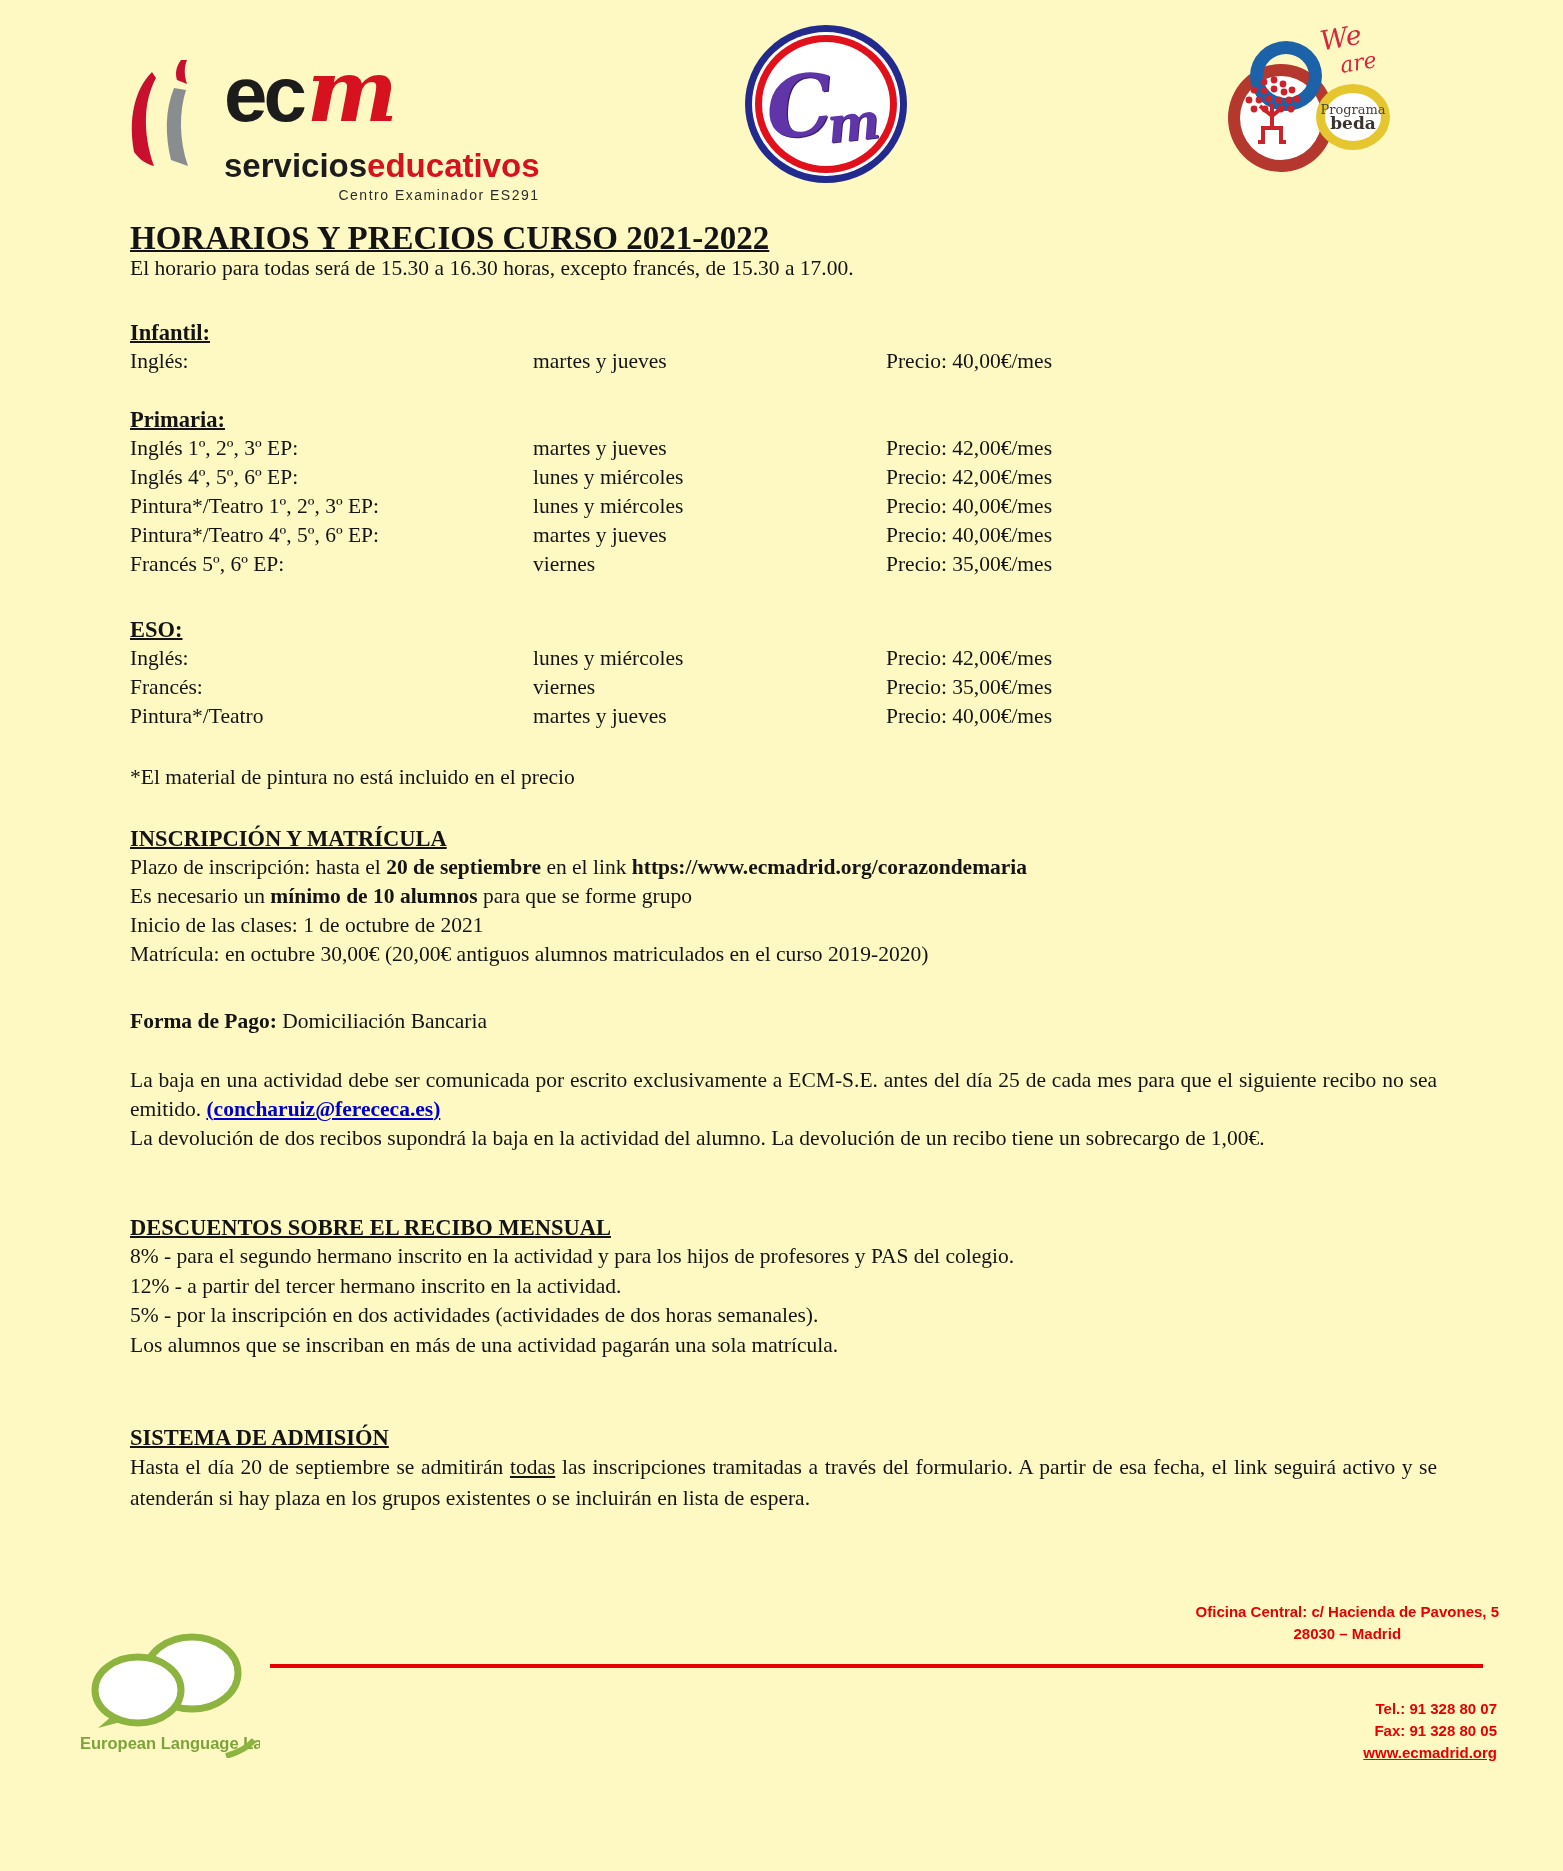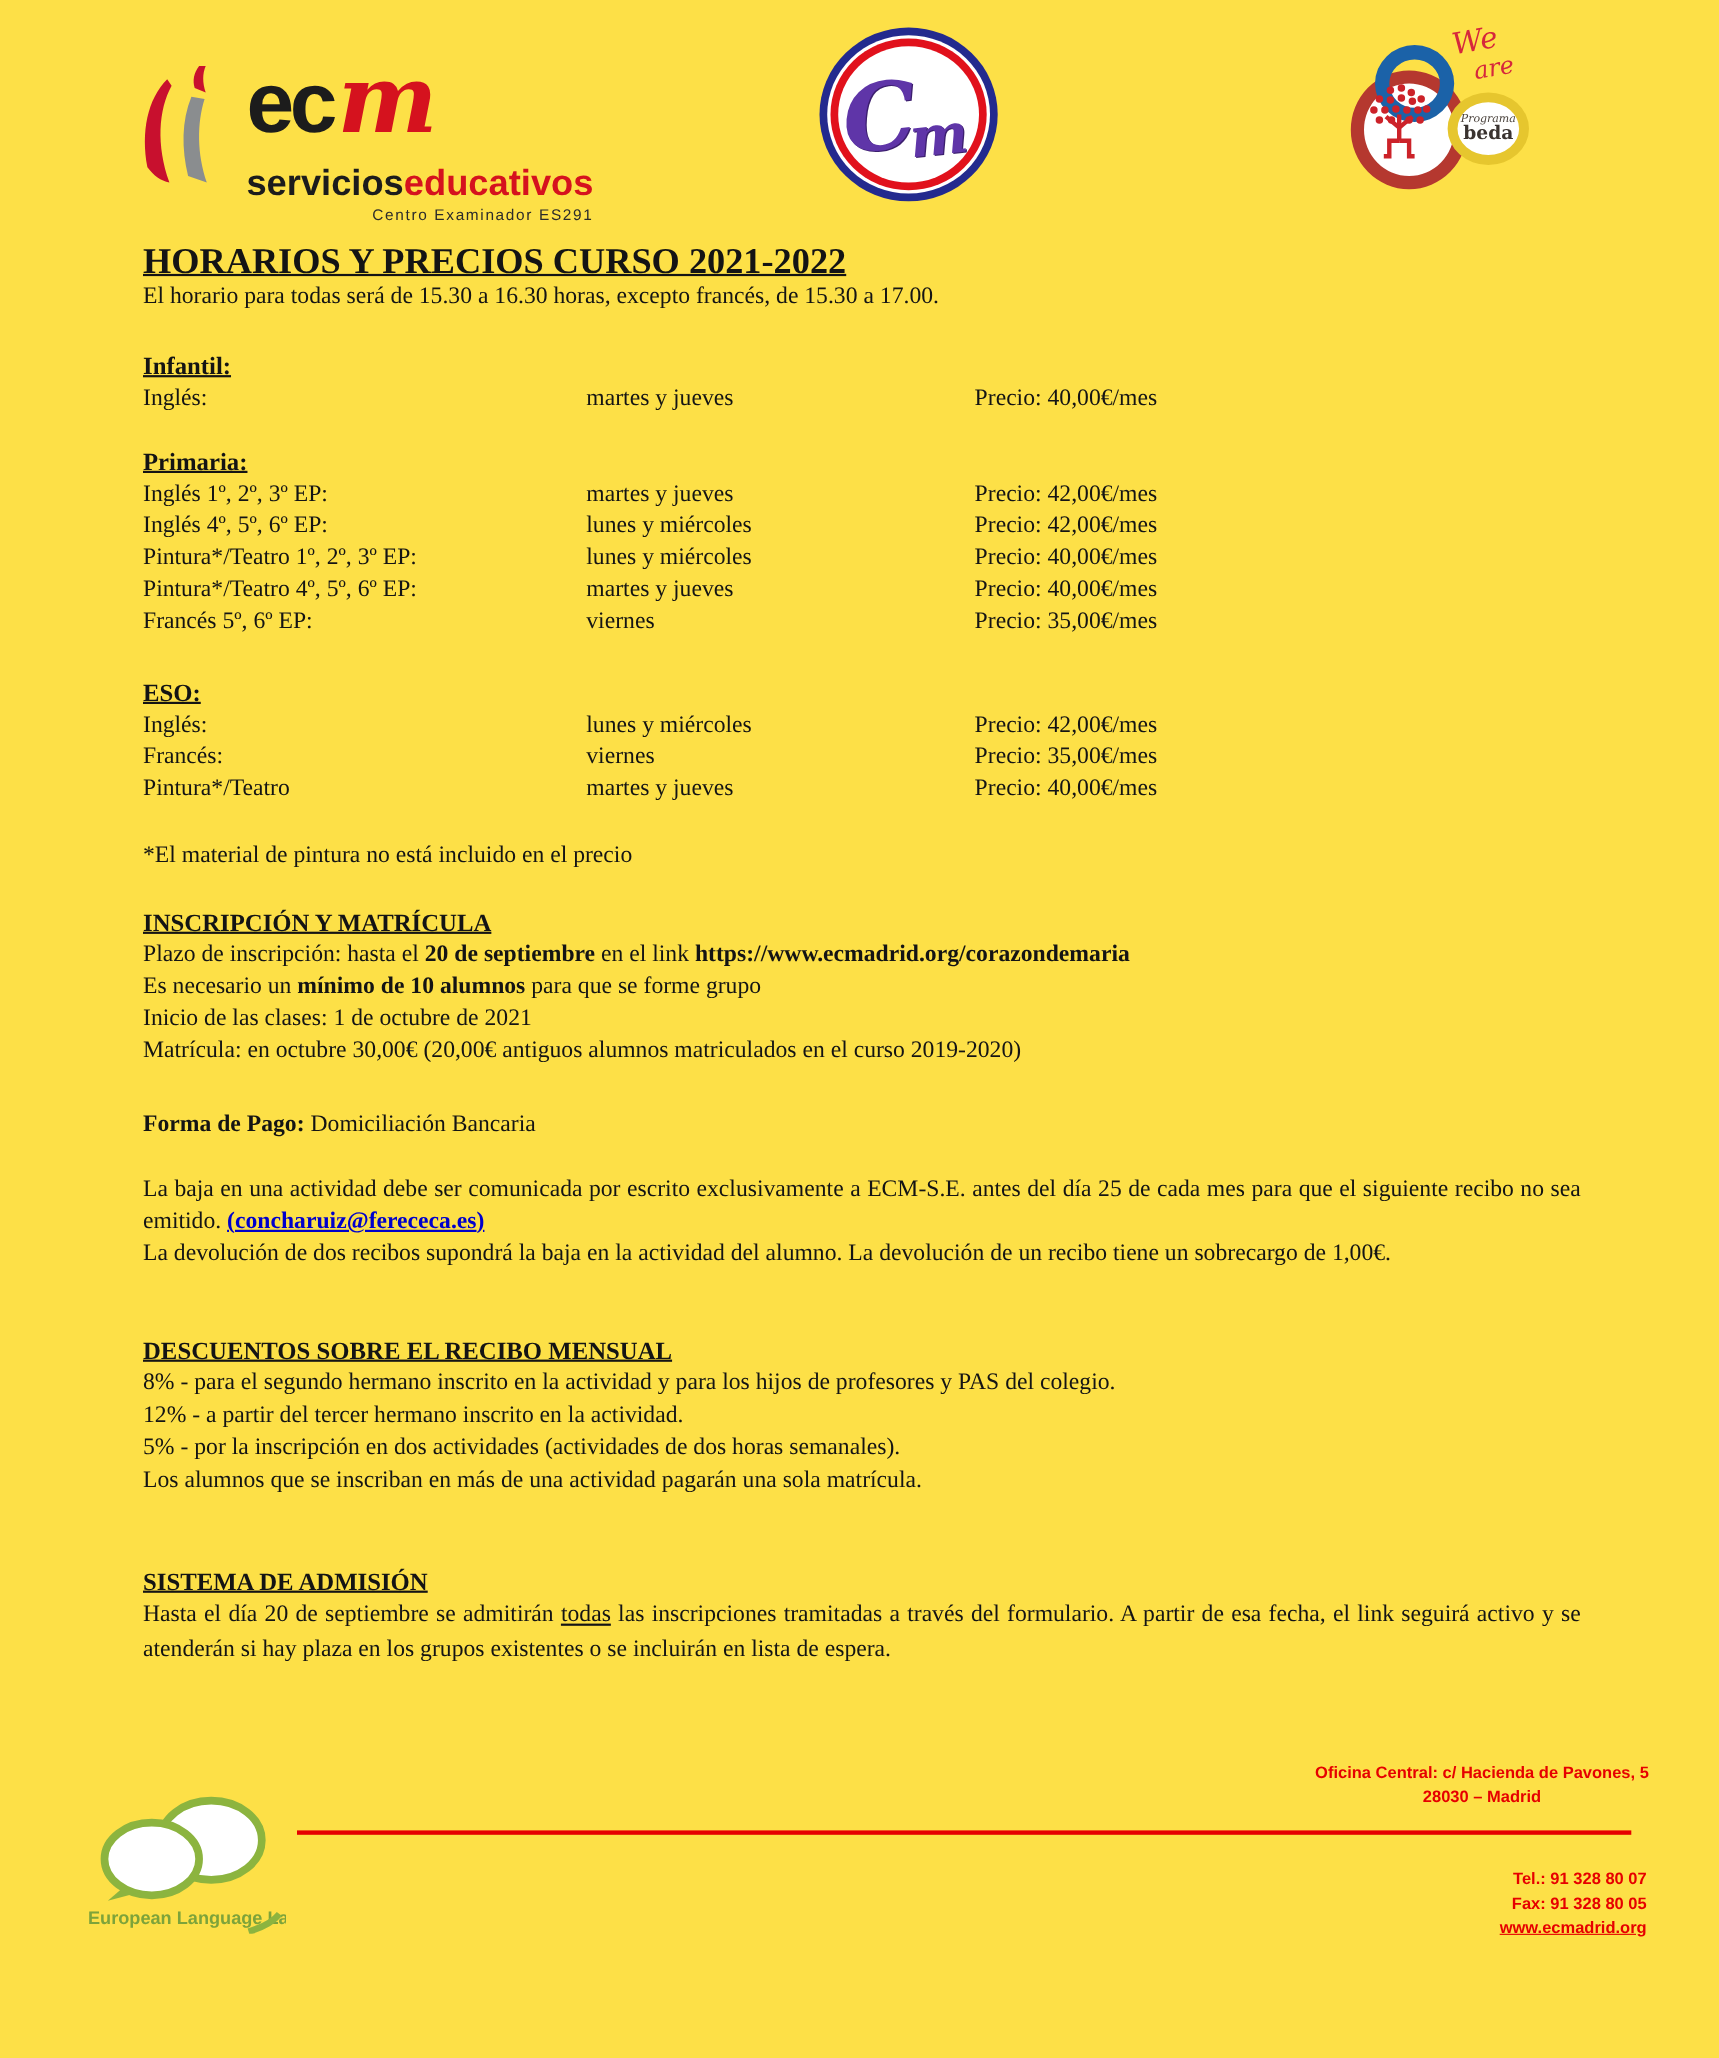--- a/index.html
+++ b/index.html
@@ -4,7 +4,7 @@
 <style>
   html,body{margin:0;padding:0;background:#e8e8e8;}
   .page{
-    position:relative;width:1563px;height:1871px;background:#fde047;
+    position:relative;width:1563px;height:1871px;background:#fef9c3;
     font-family:"Liberation Serif", serif;color:#141414;overflow:hidden;
     margin:0 auto;
   }

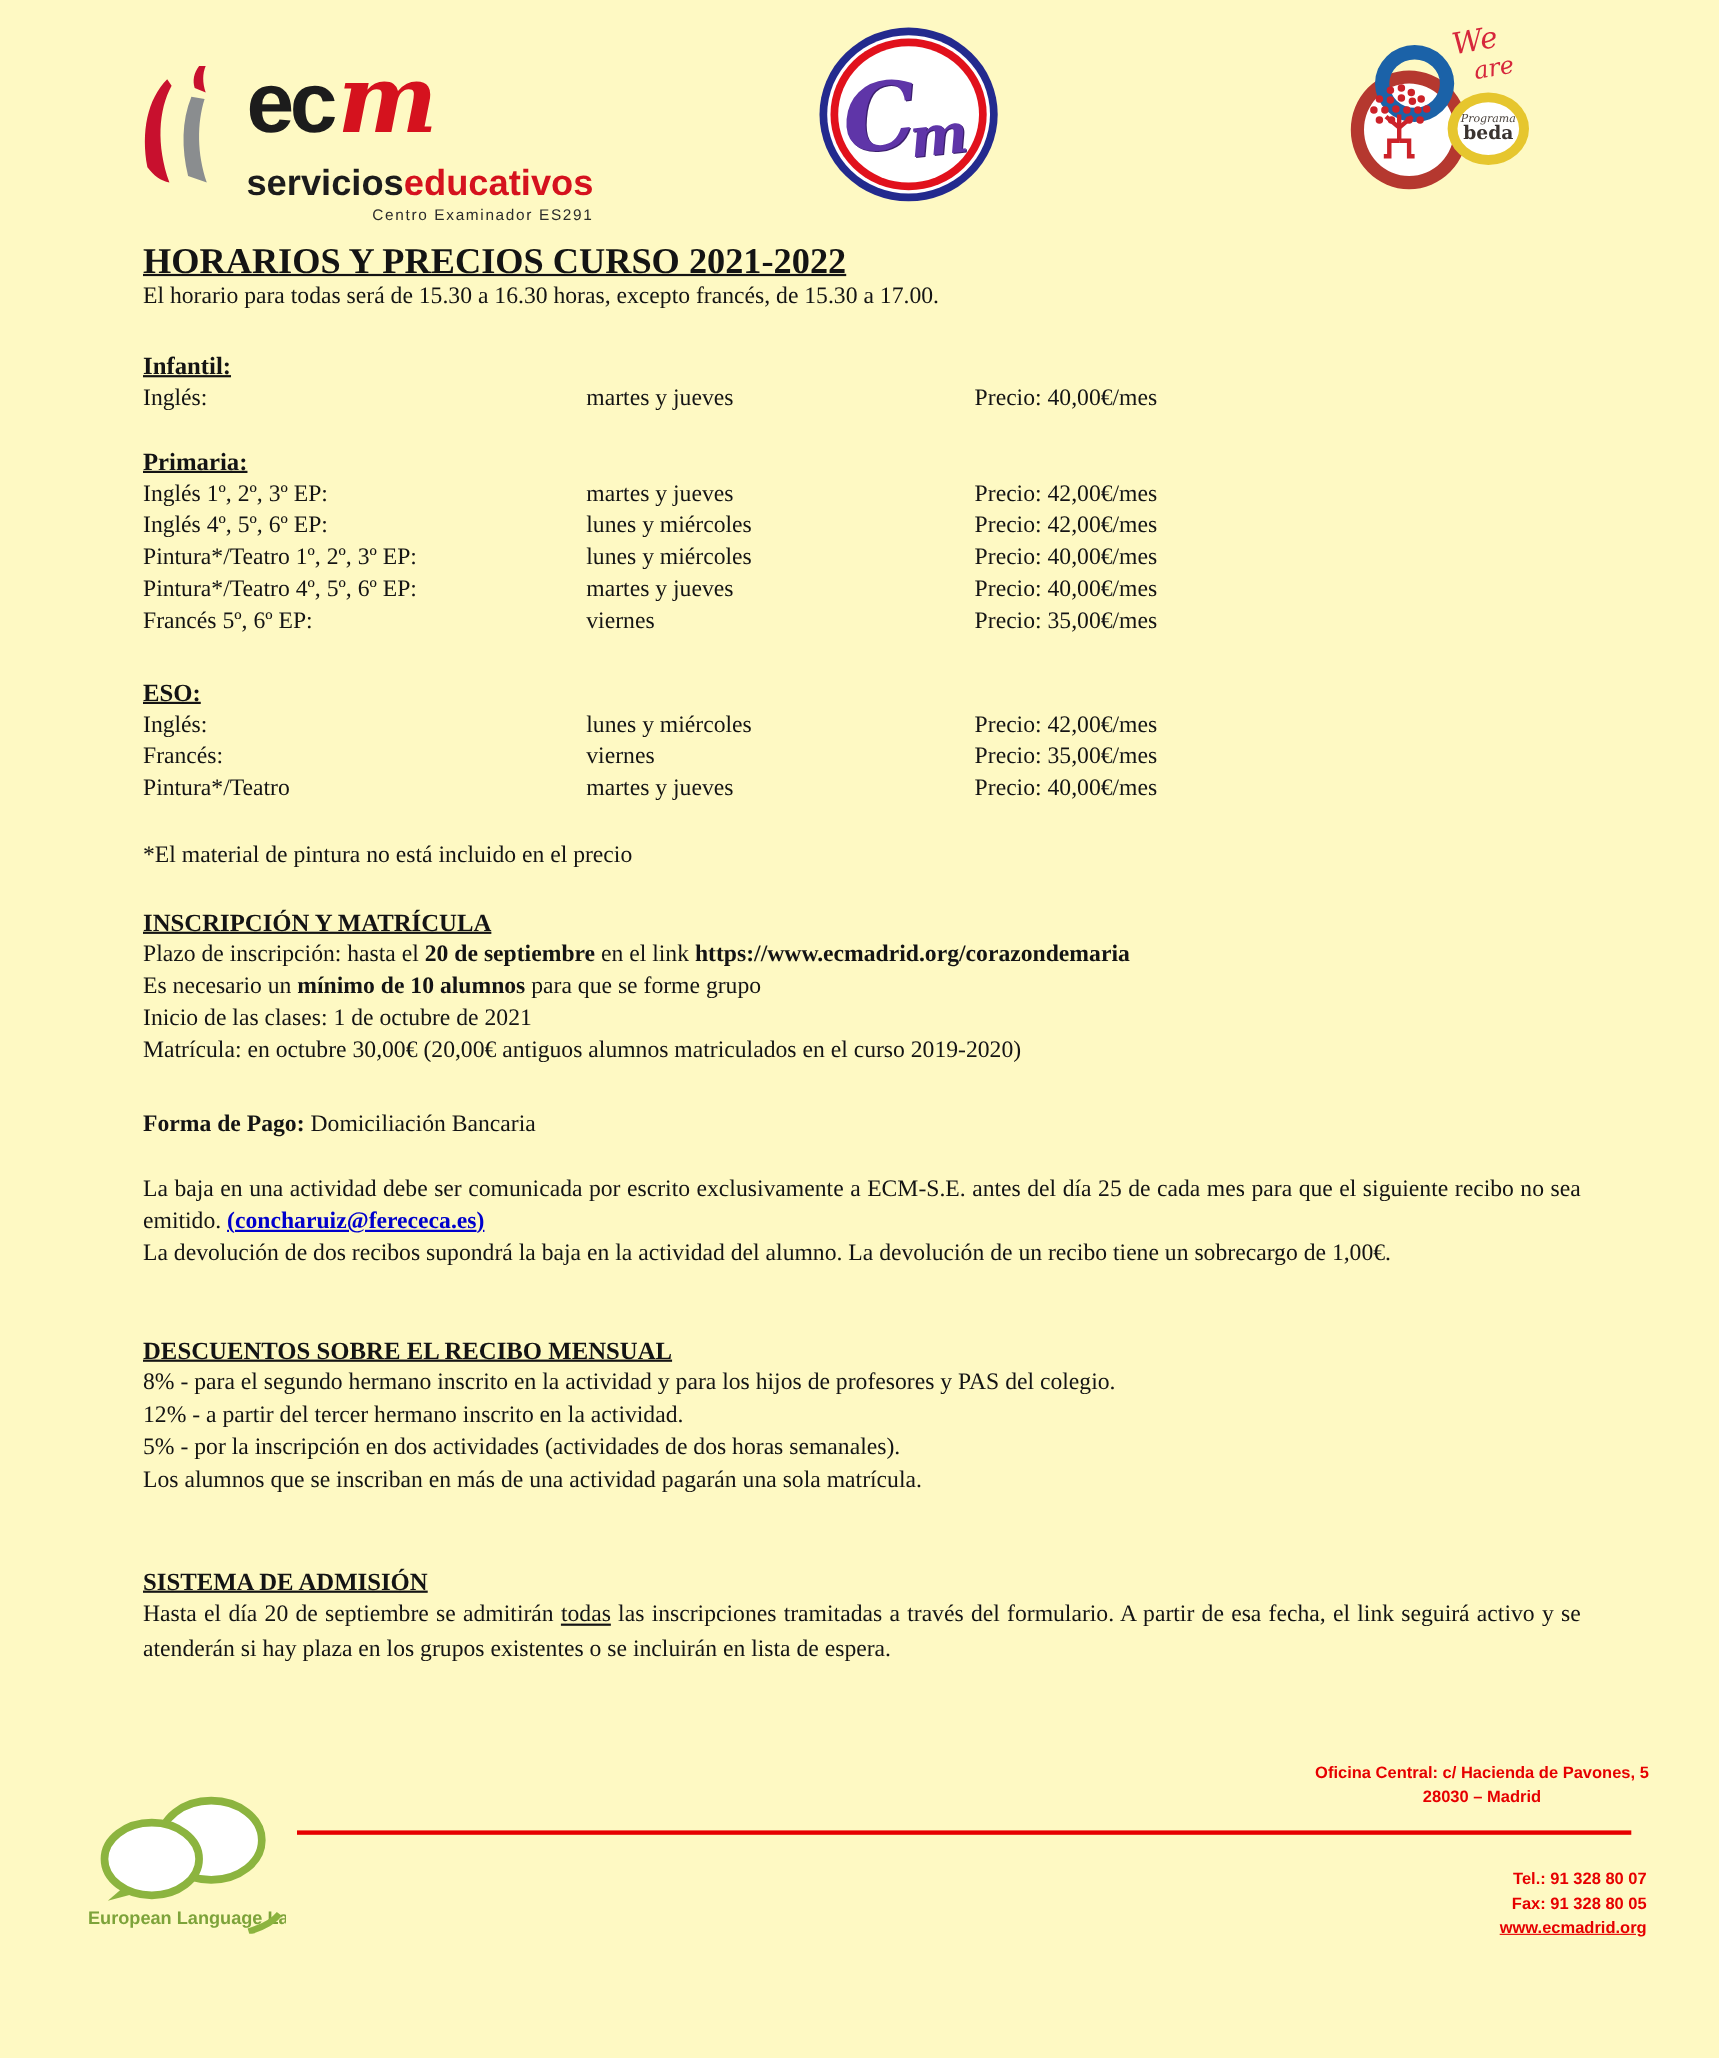--- a/index.html
+++ b/index.html
@@ -37,7 +37,7 @@
   .beda-we,.beda-are{position:absolute;font-family:"DejaVu Serif",serif;font-style:italic;color:#d6273c;font-size:27px;line-height:1;transform:rotate(-10deg);}
   .beda-we{left:92px;top:16px;}
   .beda-are{left:112px;top:44px;font-size:22px;}
-  .beda-programa{font-family:"DejaVu Serif",serif;font-style:italic;font-size:10px;color:#4a423c;line-height:1;}
+  .beda-programa{font-family:"DejaVu Serif",serif;font-size:13px;color:#4a423c;line-height:1;}
   .beda-word{font-family:"DejaVu Serif",serif;font-weight:bold;font-size:17px;color:#3a3330;line-height:0.9;}
   
   .content{position:absolute;left:130px;top:0;width:1307px;font-size:21.5px;line-height:28px;}

